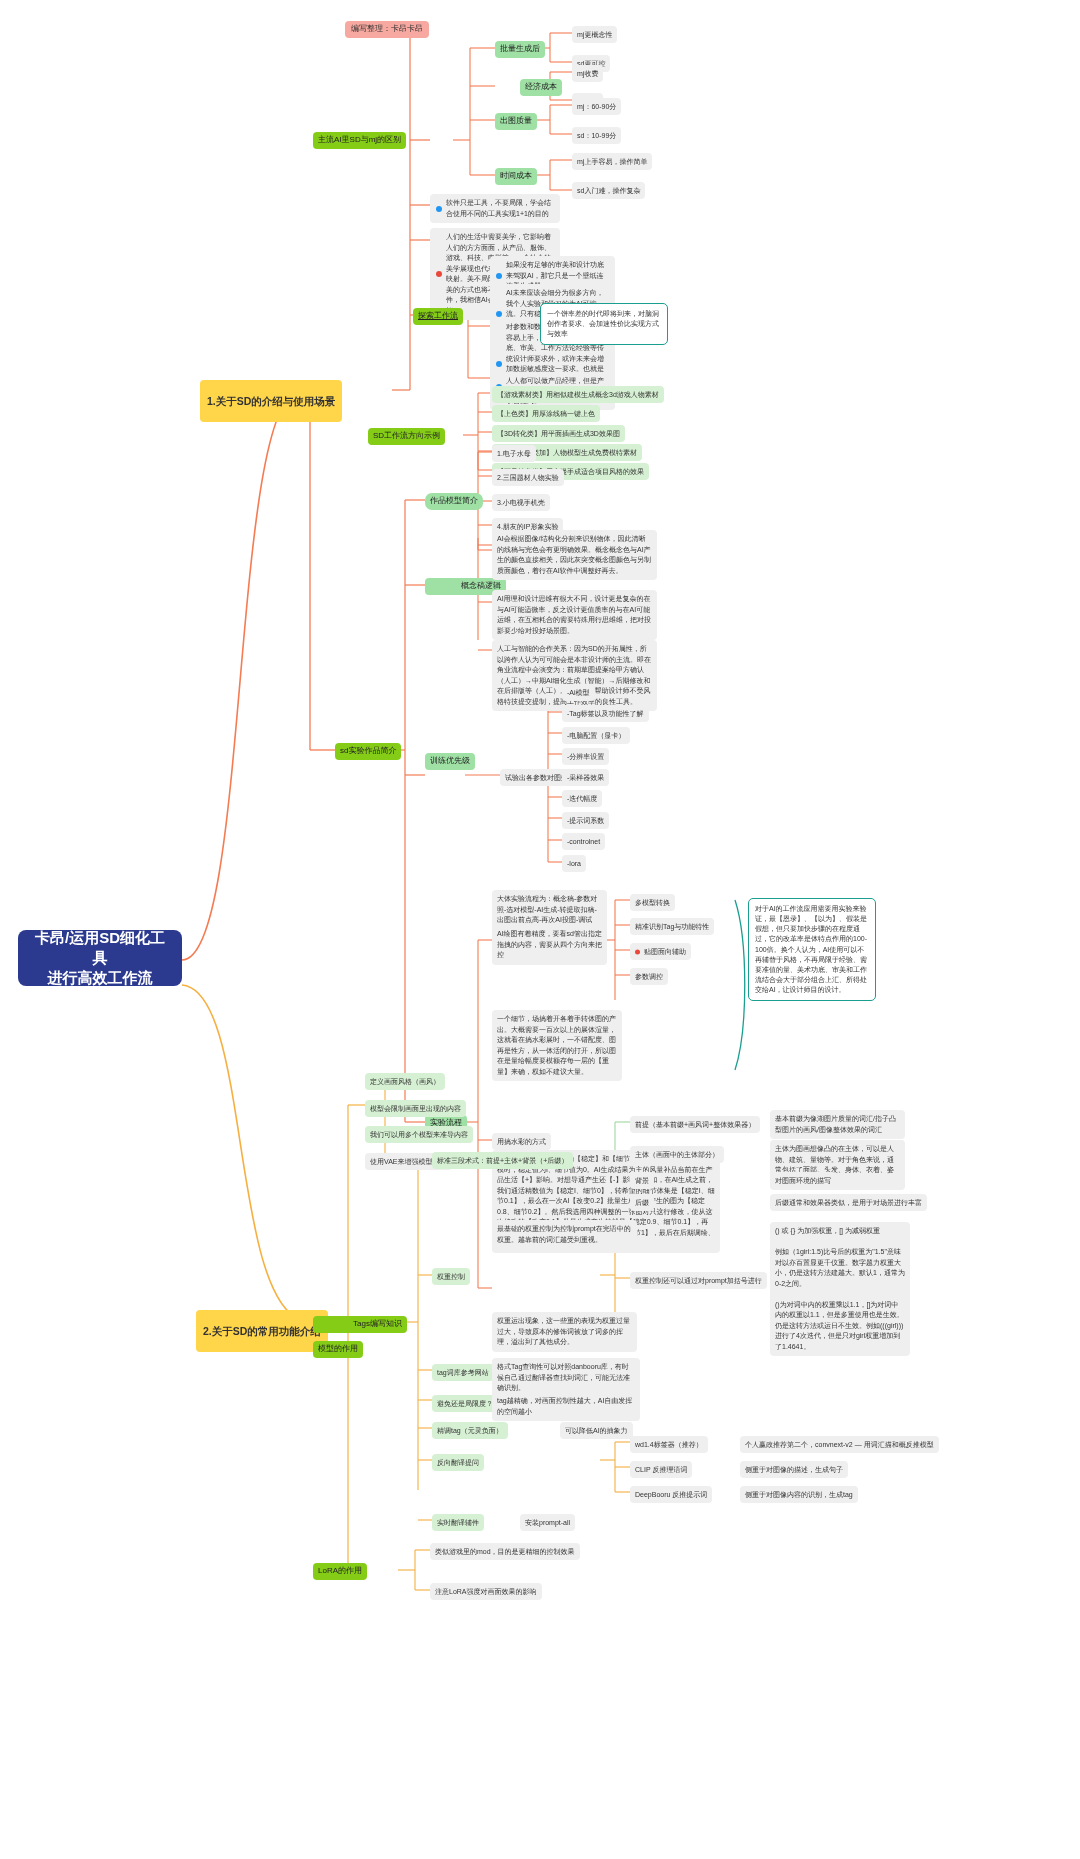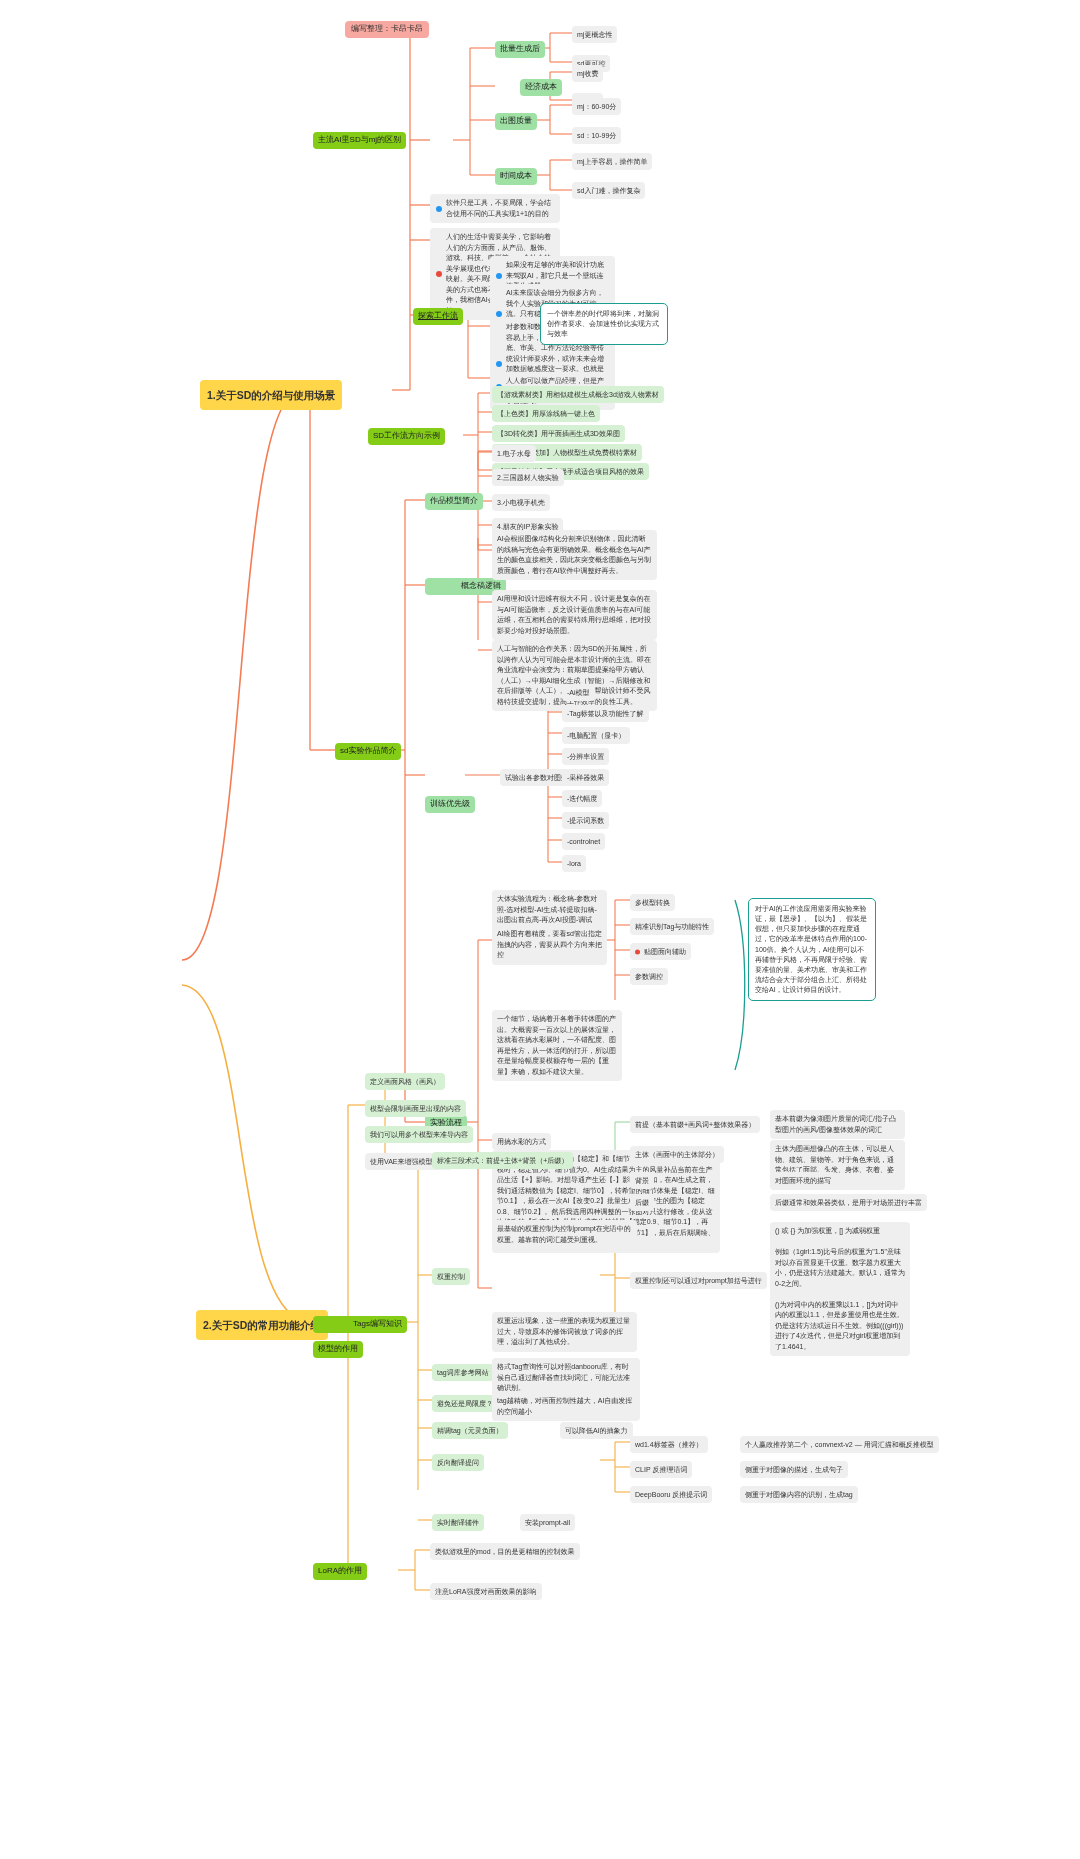--- a/index.html
+++ b/index.html
@@ -9,7 +9,7 @@
   .node{position:absolute;box-sizing:border-box;border-radius:4px;line-height:1.35;}
   .root{background:#2b3a8f;color:#fff;font-size:15px;font-weight:bold;text-align:center;
         border-radius:8px;padding:10px 12px;display:flex;align-items:center;justify-content:center;}
-  .lv1{background:#ffd54a;color:#333;font-size:10.5px;font-weight:bold;padding:8px 7px;white-space:nowrap;}
+  .lv1{background:#ffd54a;color:#333;font-size:10.5px;font-weight:bold;padding:14px 7px;white-space:nowrap;}
   .lv2blue{background:#84cc16;color:#222;font-size:8px;padding:3px 5px;white-space:nowrap;}
   .lv2green{background:#9fe0a5;color:#222;font-size:8px;padding:3px 5px;white-space:nowrap;}
   .lv2pink{background:#f7a8a0;color:#333;font-size:8px;padding:3px 6px;white-space:nowrap;}

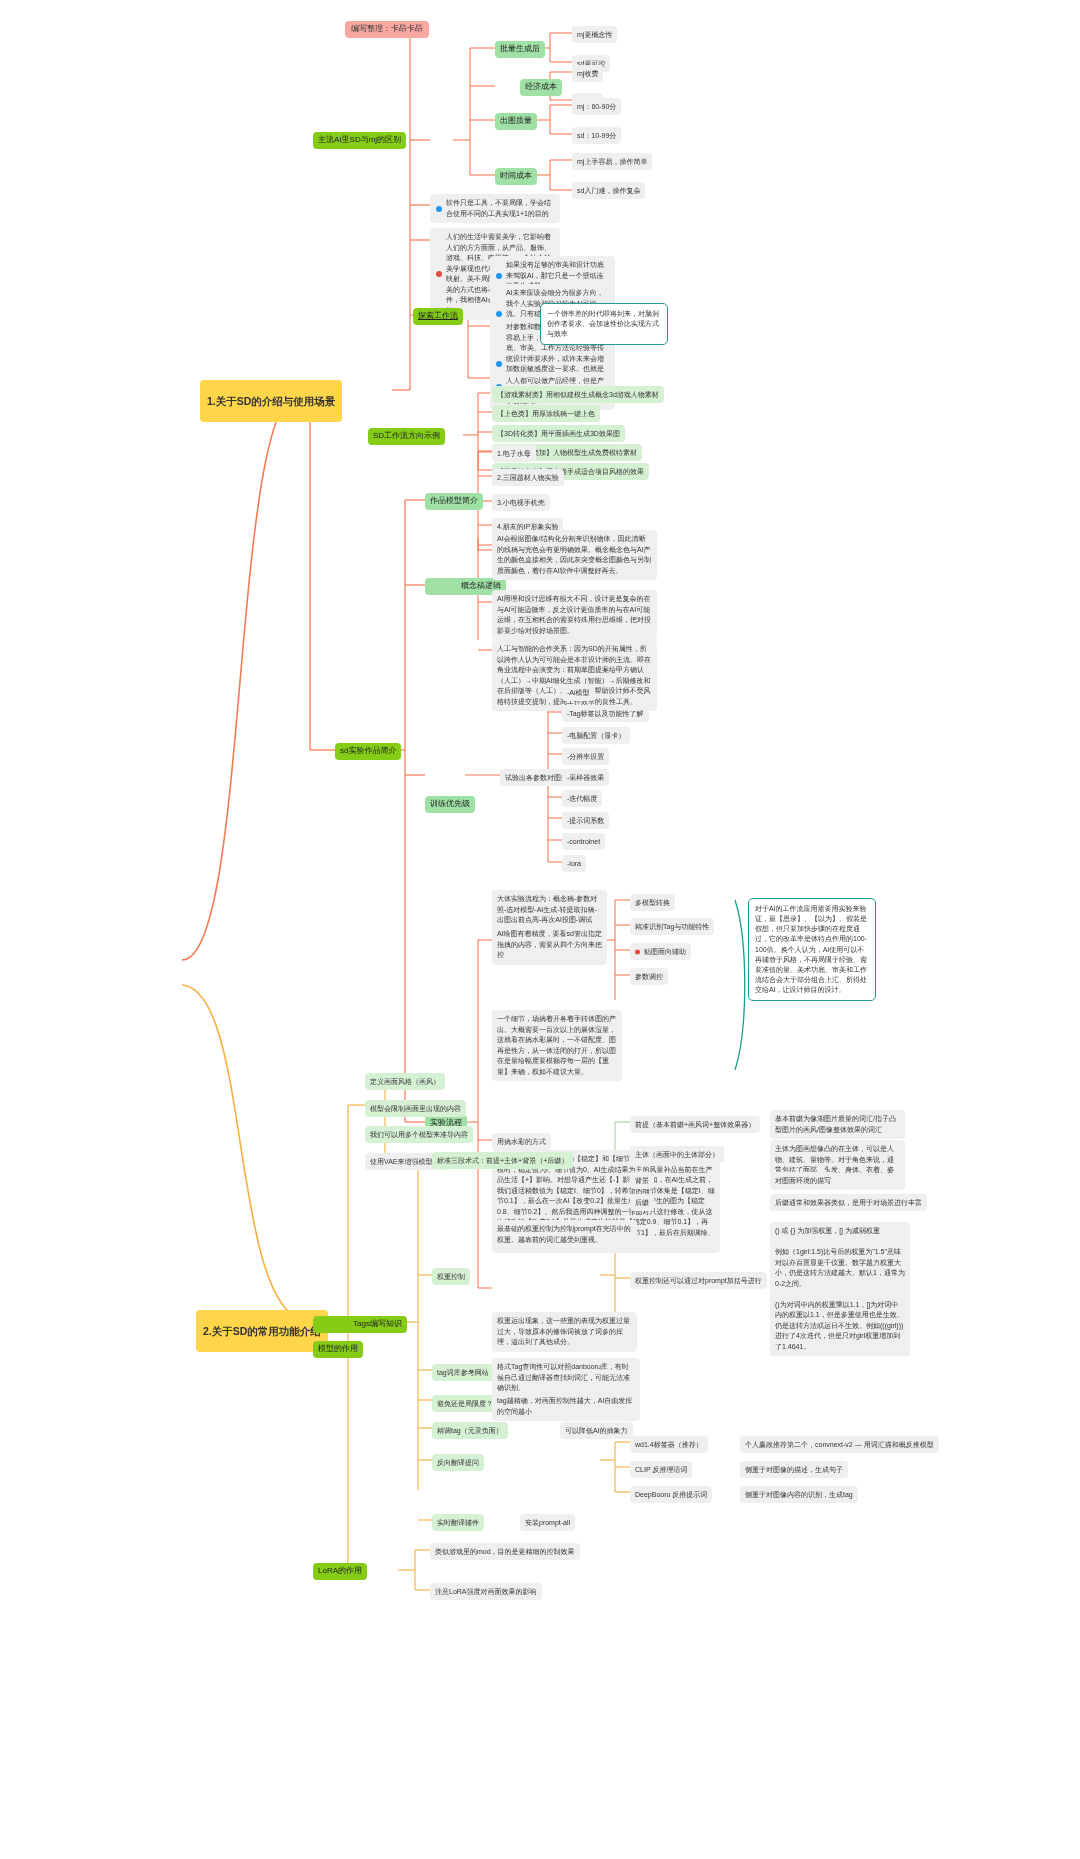--- a/index.html
+++ b/index.html
@@ -302,7 +302,7 @@
 
   <div class="node lv2blue" style="left:335px;top:743px;">sd实验作品简介</div>
 
-  <div class="node lv2green" style="left:425px;top:493px;">作品模型简介</div>
+  <div class="node lv2green" style="left:425px;top:493px;border-radius:7px;">作品模型简介</div>
   <div class="node gray nw" style="left:492px;top:445px;">1.电子水母</div>
   <div class="node gray nw" style="left:492px;top:469px;">2.三国题材人物实验</div>
   <div class="node gray nw" style="left:492px;top:494px;">3.小电视手机壳</div>

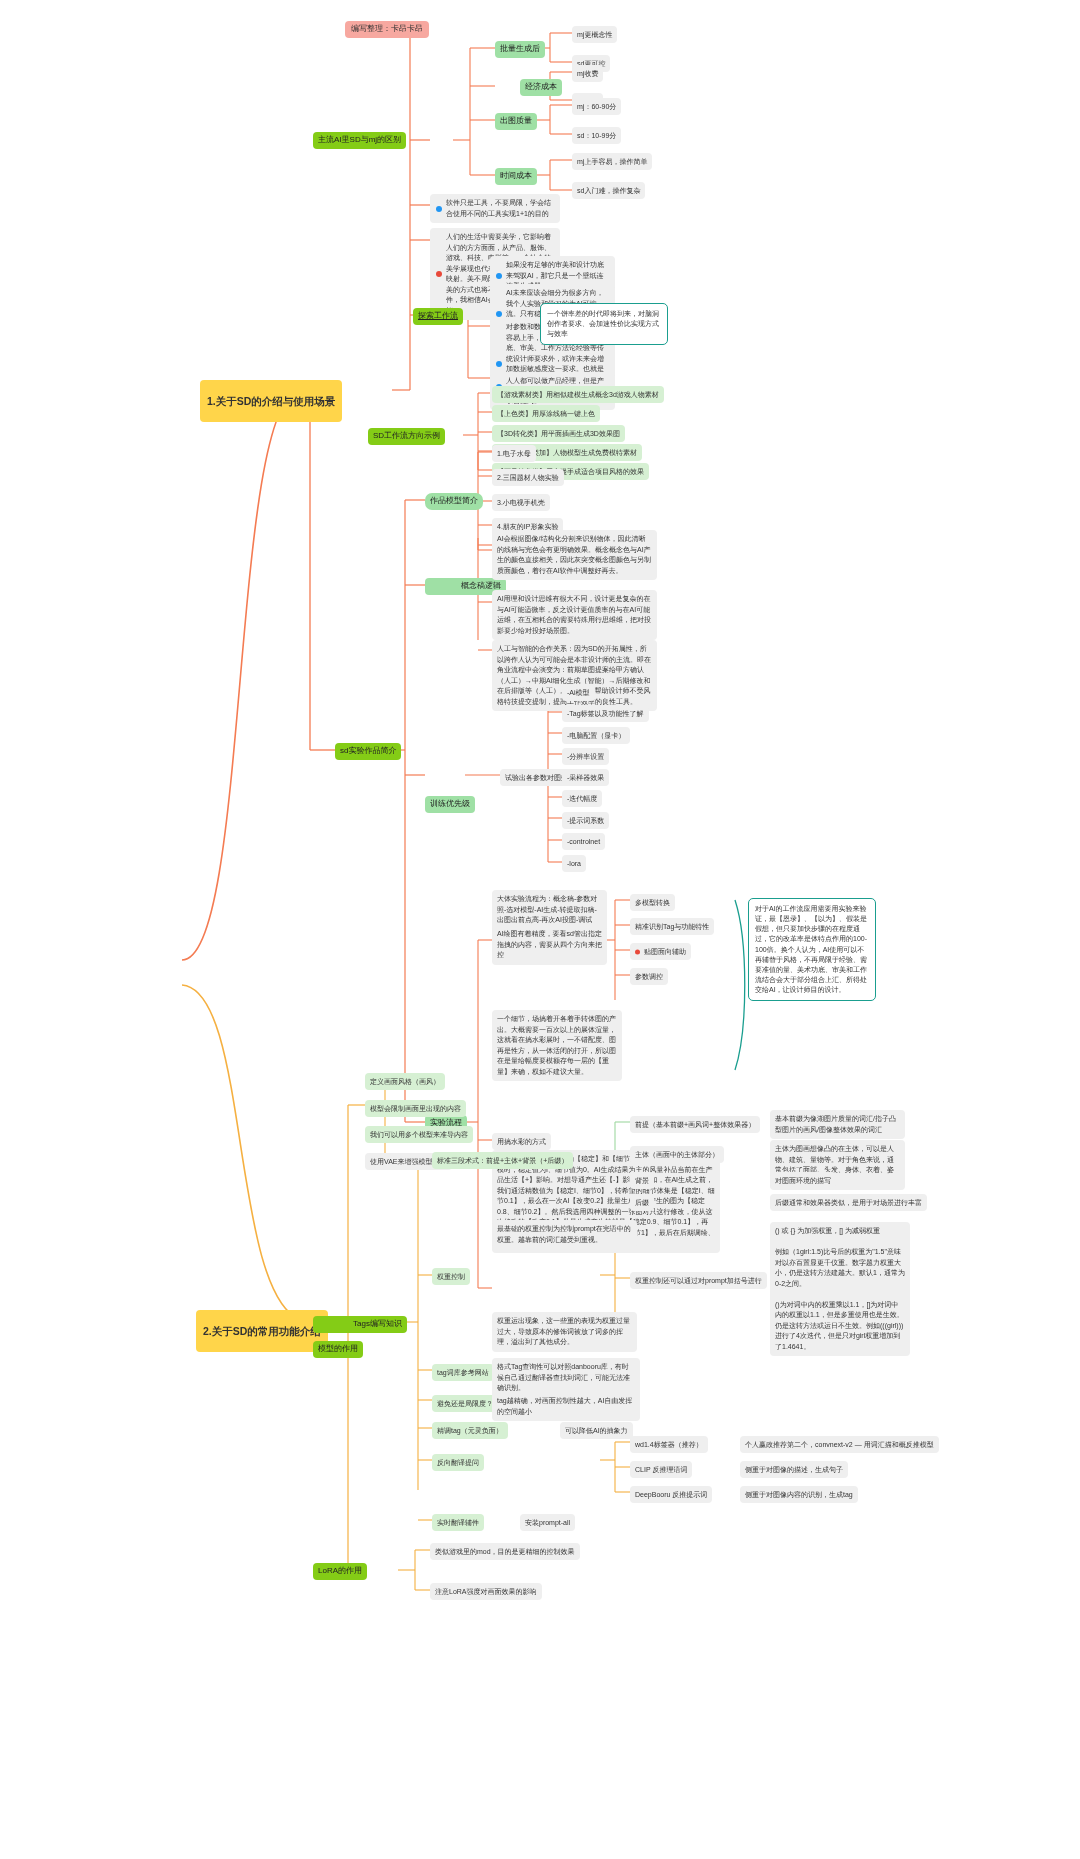--- a/index.html
+++ b/index.html
@@ -314,7 +314,7 @@
   <div class="node gray para" style="left:492px;top:590px;width:165px;">AI用理和设计思维有很大不同，设计更是复杂的在与AI可能适微率，反之设计更值质率的与在AI可能运维，在互相耗合的需要特殊用行思维维，把对投影要少给对投好场景图。</div>
   <div class="node gray para" style="left:492px;top:640px;width:165px;">人工与智能的合作关系：因为SD的开拓属性，所以跨作人认为可可能会是本非设计师的主流。即在角业流程中会演变为：前期草图提案给甲方确认（人工）→中期AI细化生成（智能）→后期修改和在后排版等（人工）。使AI成为帮助设计师不受风格特技提交提制，提高工作效率的良性工具。</div>
 
-  <div class="node lv2green" style="left:425px;top:796px;text-align:right;">训练优先级</div>
+  <div class="node lv2green" style="left:425px;top:753px;text-align:right;">训练优先级</div>
   <div class="node gray nw" style="left:500px;top:769px;">试验出各参数对图效果权重</div>
   <div class="node gray nw" style="left:562px;top:684px;">-Ai模型</div>
   <div class="node gray nw" style="left:562px;top:705px;">-Tag标签以及功能性了解</div>

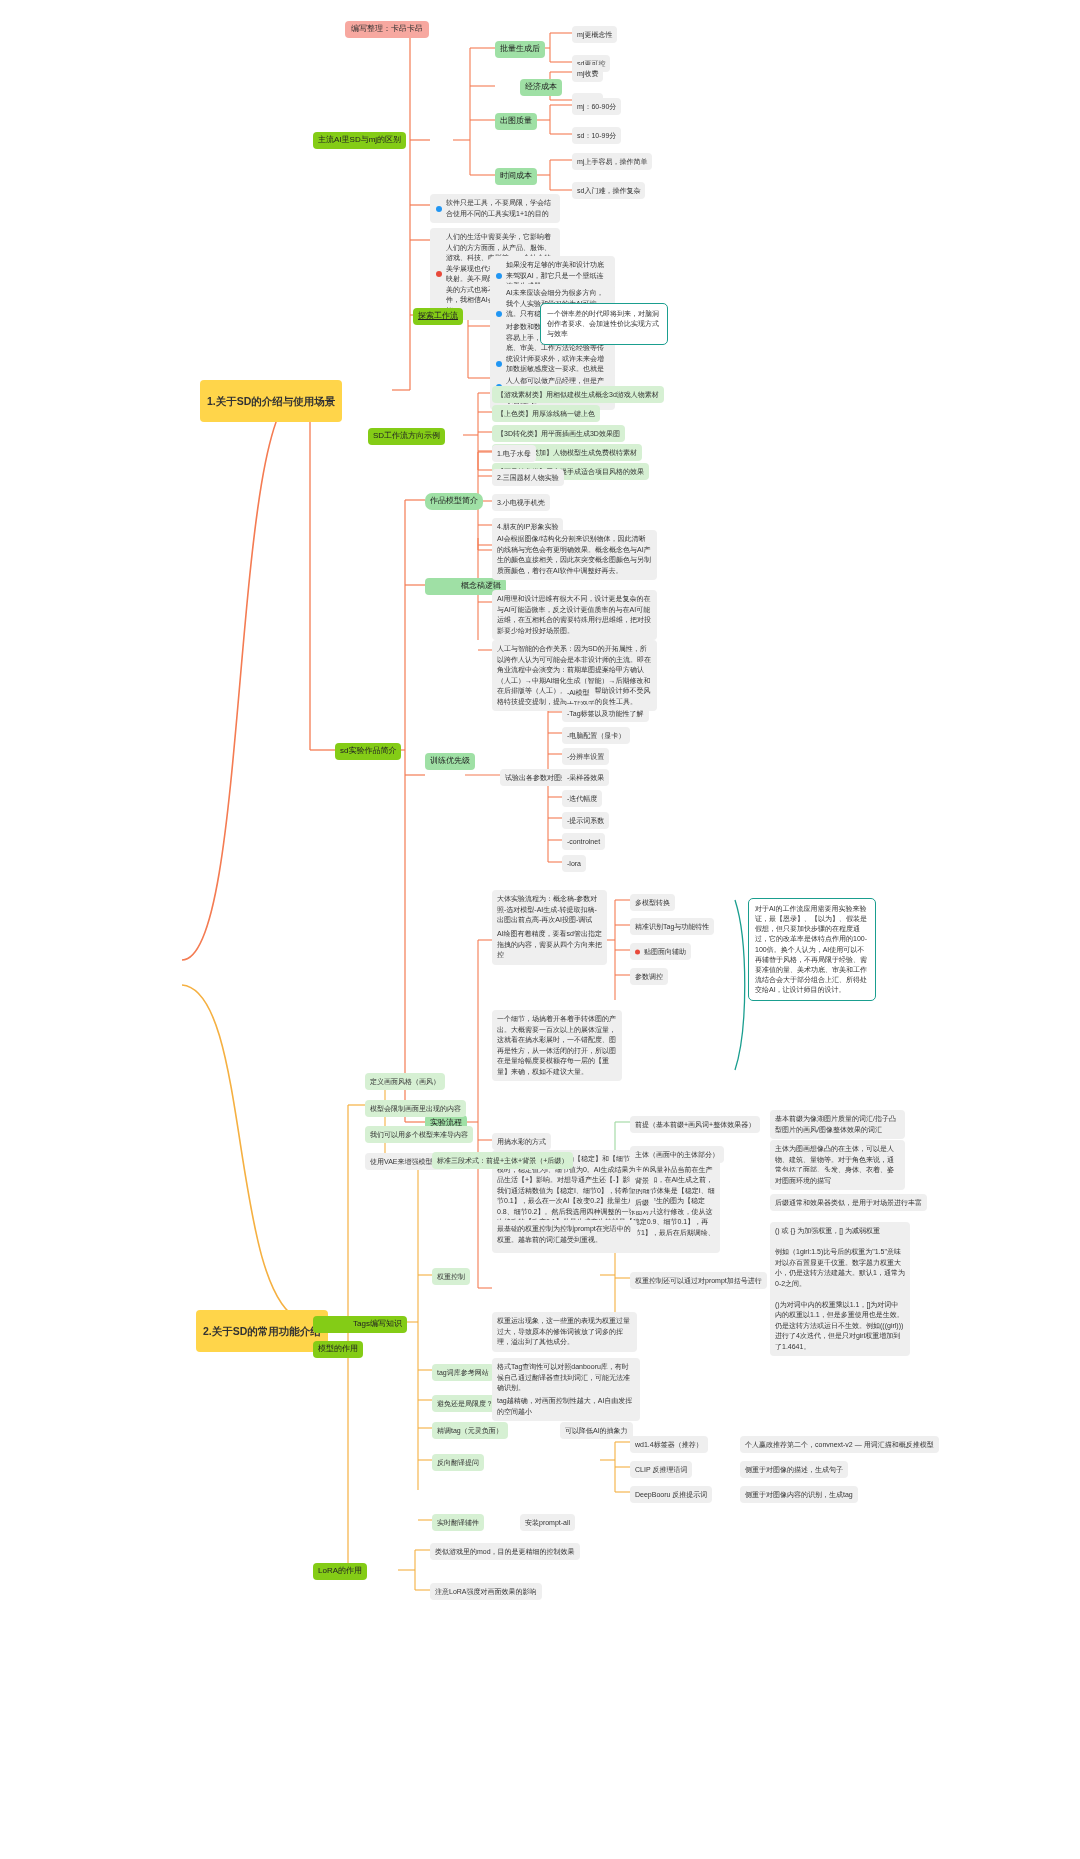--- a/index.html
+++ b/index.html
@@ -239,6 +239,9 @@
     </g>
   </svg>
 
+  <div class="node root" style="left:18px;top:930px;width:164px;height:56px;">
+    <span id="rootlabel">卡昂/运用SD细化工具<br>进行高效工作流</span>
+  </div>
 
   <div class="node lv2pink" style="left:345px;top:21px;">编写整理：卡昂卡昂</div>
 

